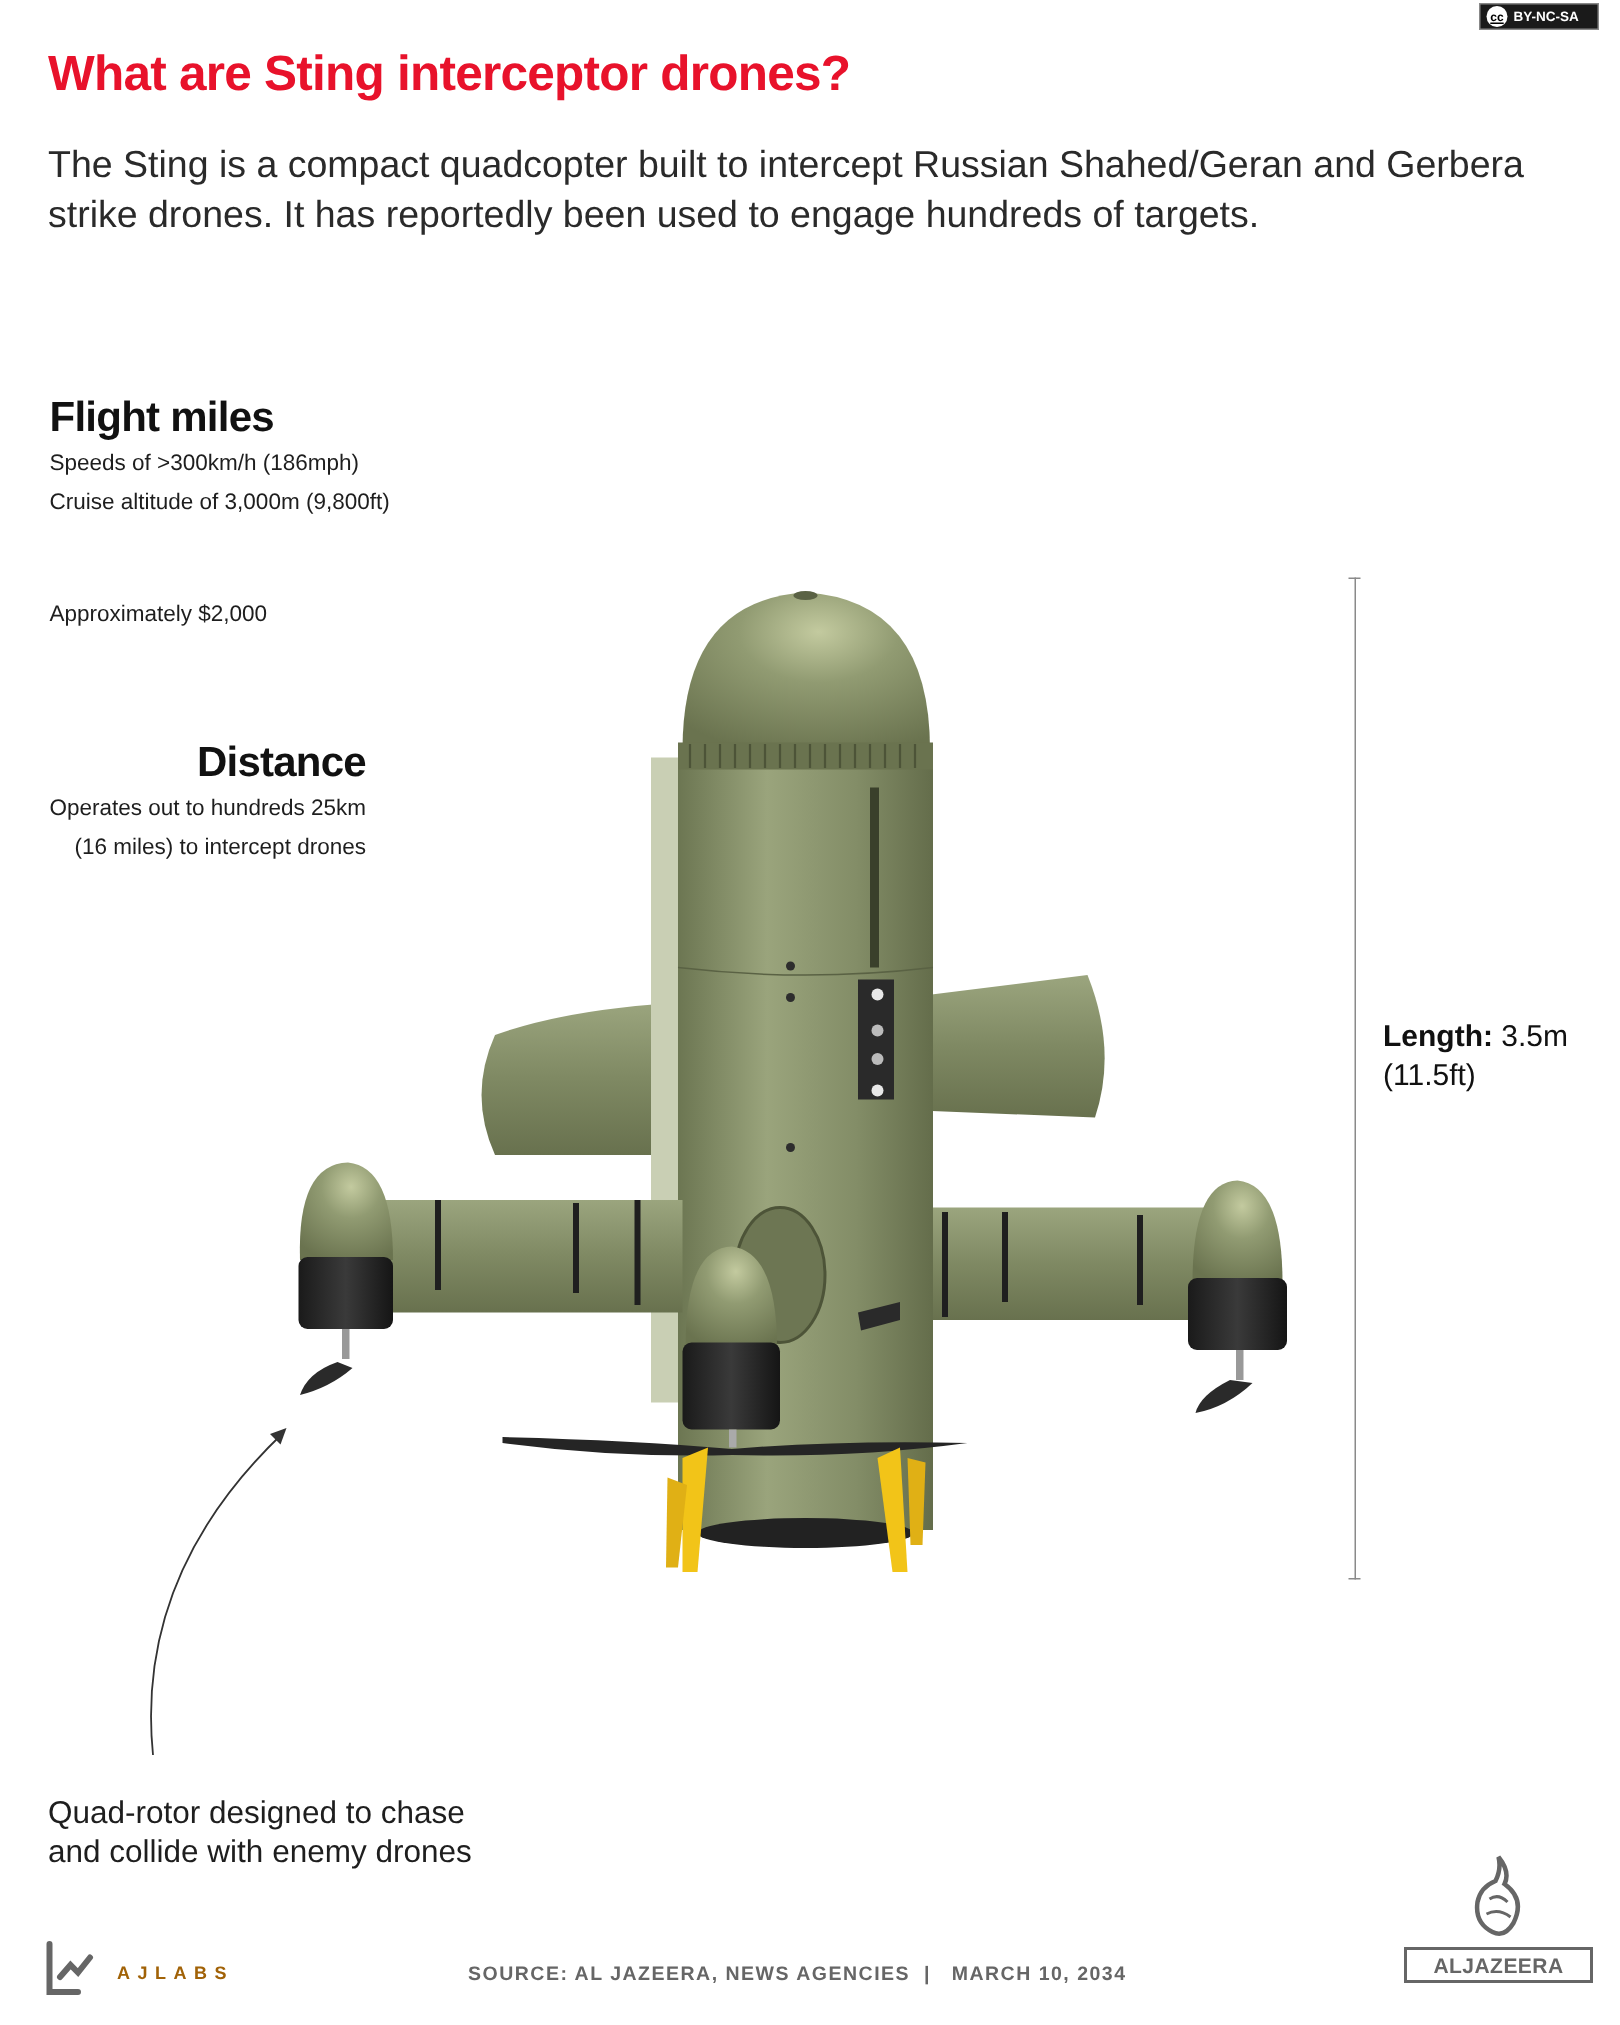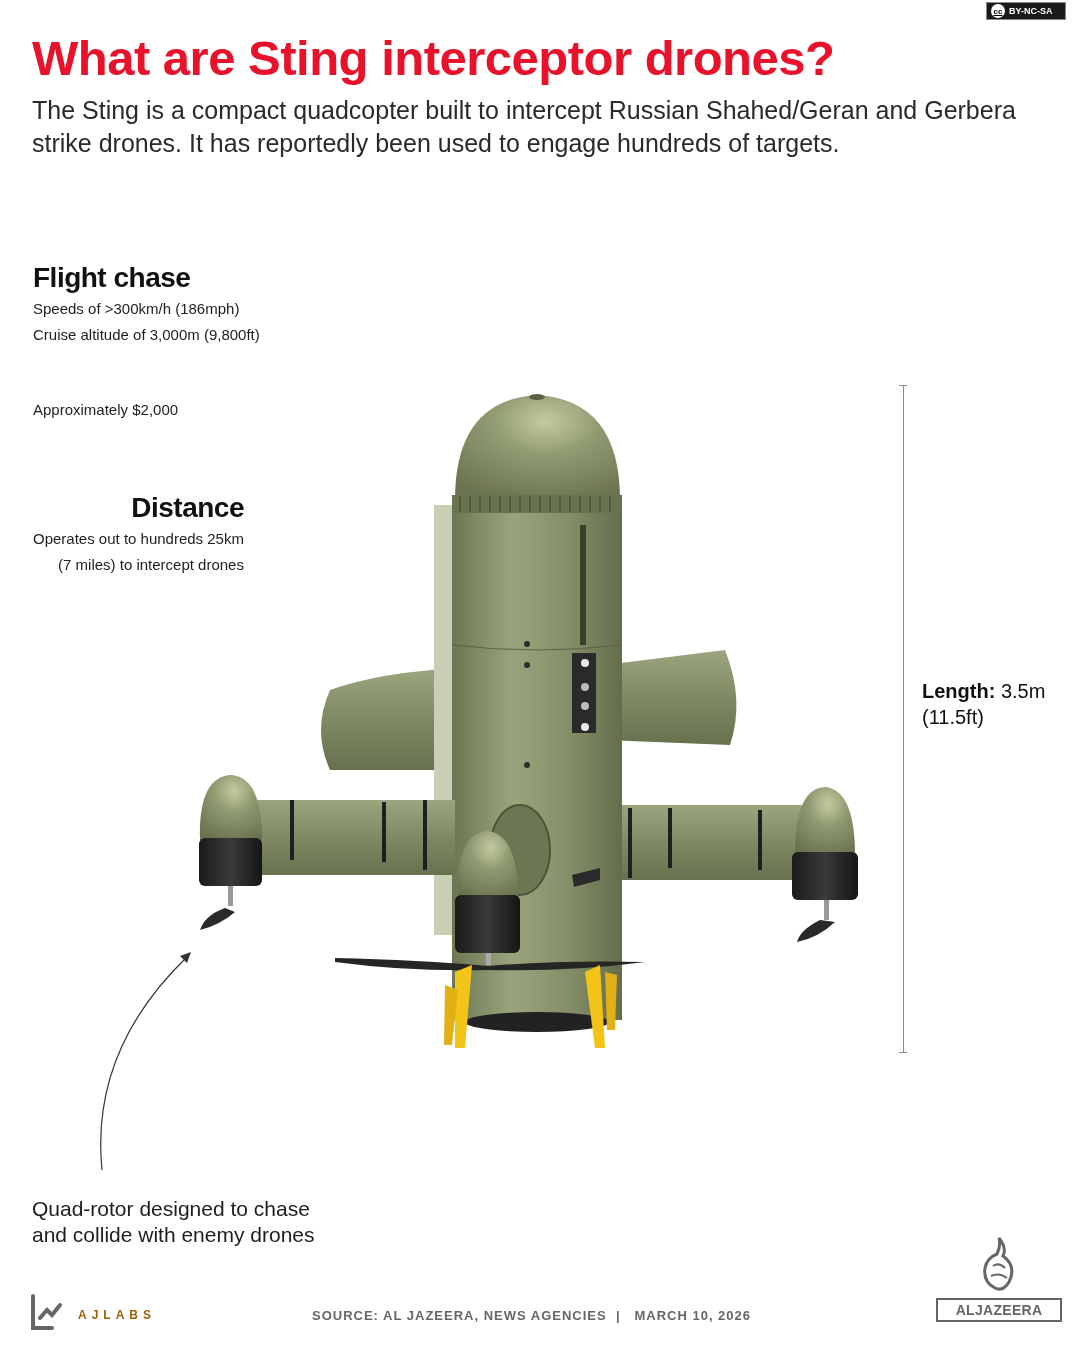--- a/index.html
+++ b/index.html
@@ -11,7 +11,7 @@
                font-size: 9px; font-weight: bold; border: 1px solid #888; }
     .license .cc { width: 14px; height: 14px; border-radius: 50%; background: #fff; color: #000;
                    font-size: 8px; display: flex; align-items: center; justify-content: center; text-decoration: underline; }
-    .title { left: 32px; top: 30px; font-size: 49px; font-weight: bold; color: #e8122b;
+    .title { left: 32px; top: 30px; font-size: 33px; font-weight: bold; color: #e8122b;
              letter-spacing: -0.5px; margin: 0; white-space: nowrap; }
     .subtitle { left: 32px; top: 94px; width: 1020px; font-size: 25px; line-height: 33px; color: #2a2a2a; margin: 0; }
     .spec { left: 33px; }

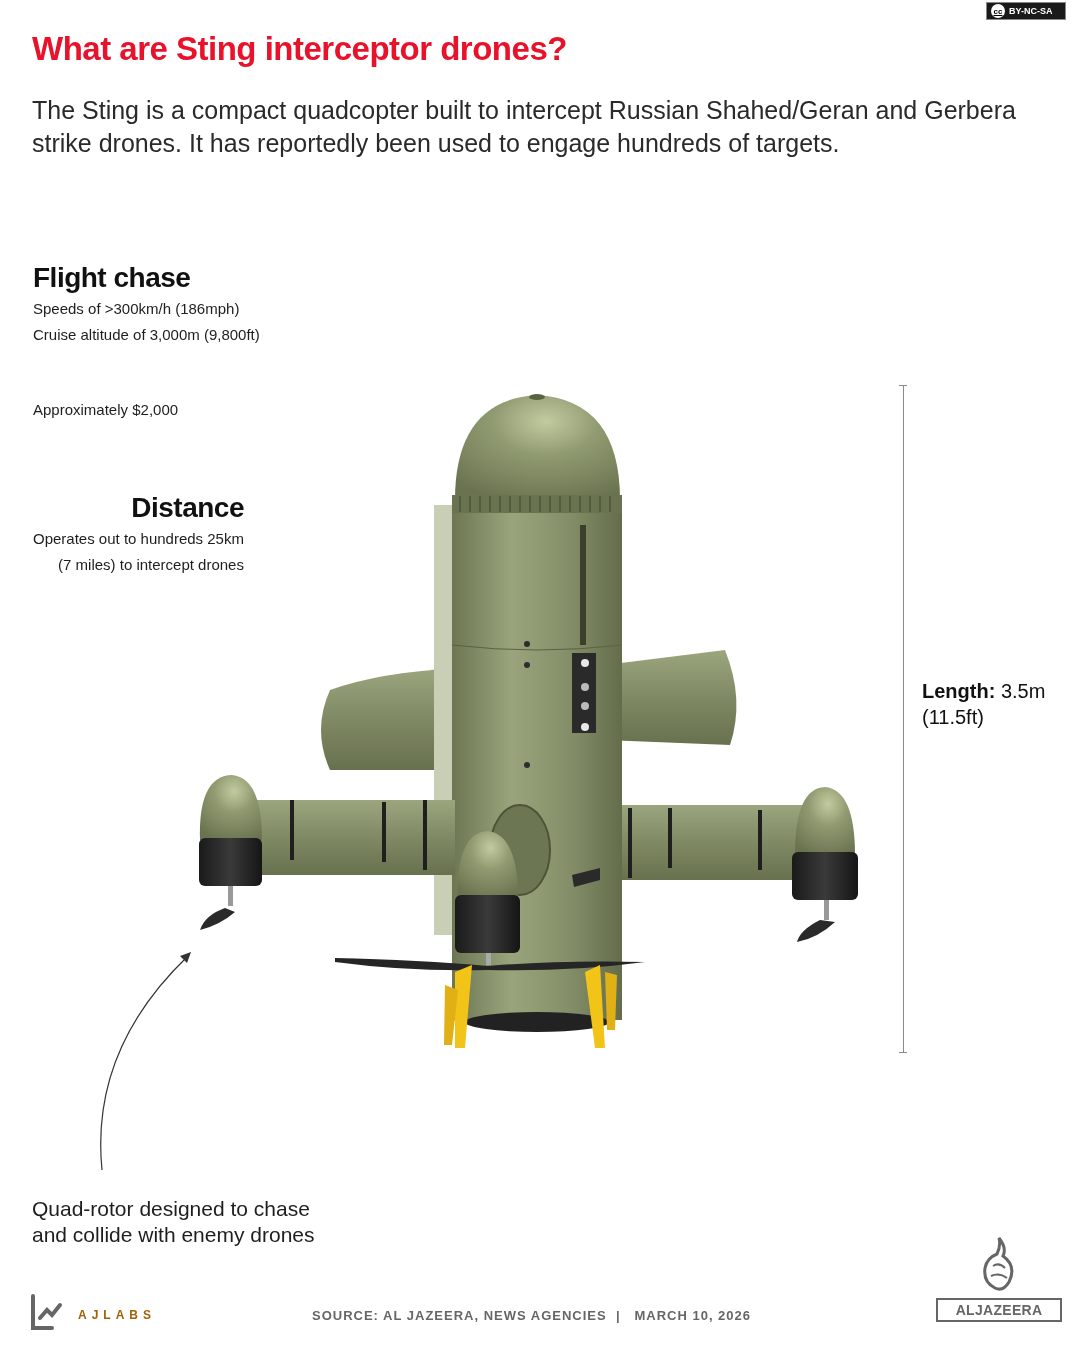--- a/index.html
+++ b/index.html
@@ -40,7 +40,7 @@
 <p class="abs subtitle">The Sting is a compact quadcopter built to intercept Russian Shahed/Geran and Gerbera strike drones. It has reportedly been used to engage hundreds of targets.</p>
 
 <div class="abs spec" style="top:262px;">
-  <h3>Flight chase</h3>
+  <h3>Flight miles</h3>
   <p>Speeds of &gt;300km/h (186mph)</p>
   <p style="margin-top:0">Cruise altitude of 3,000m (9,800ft)</p>
 </div>

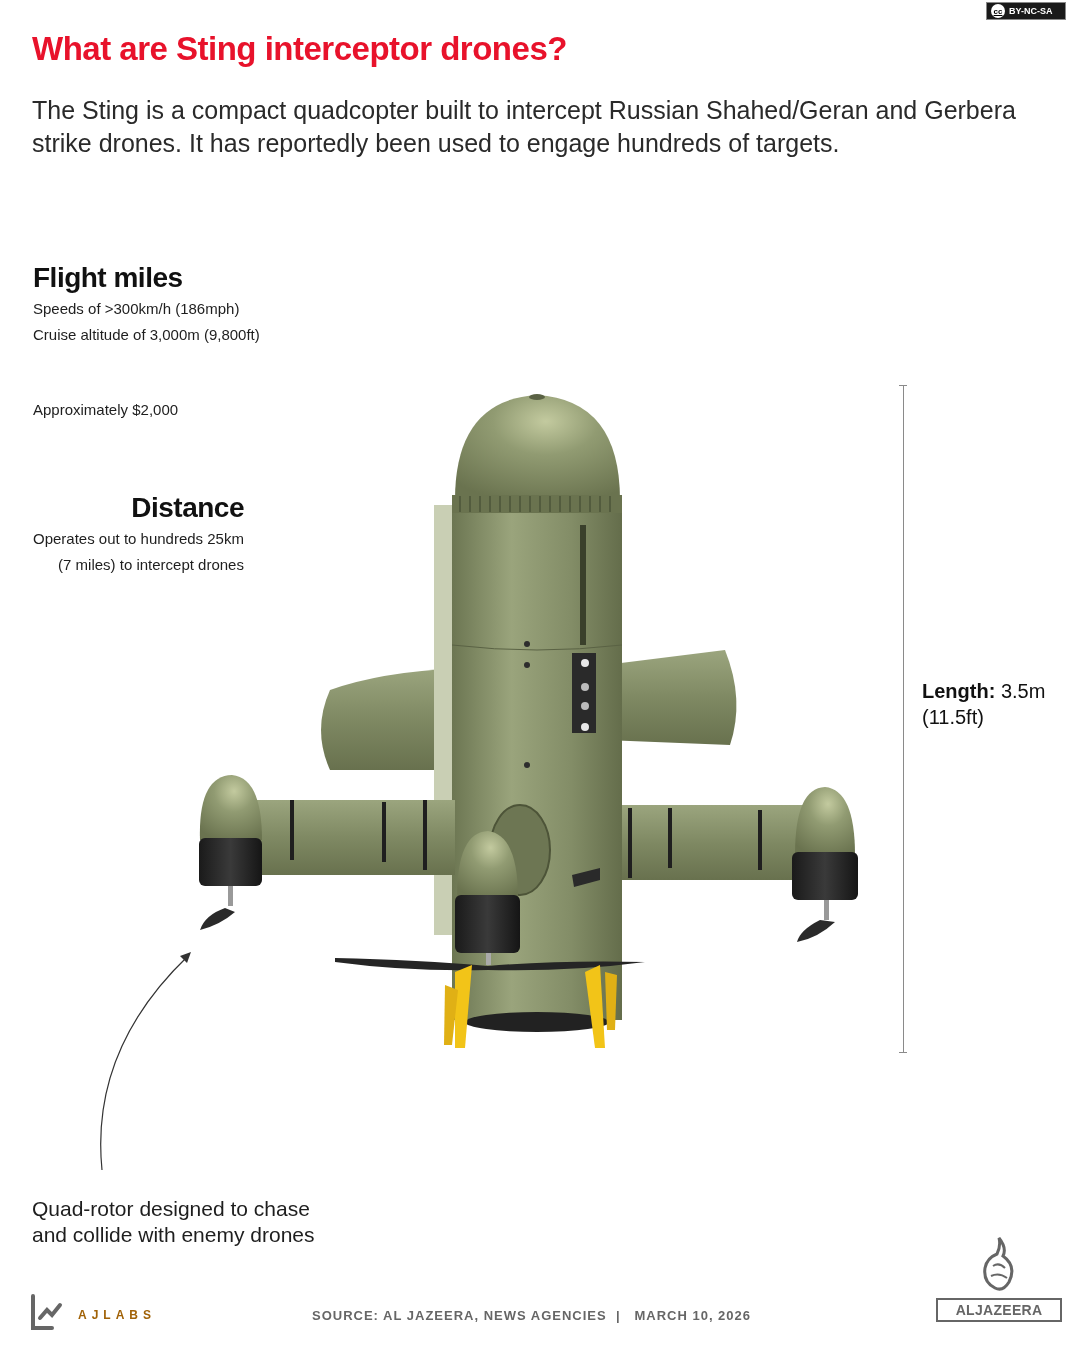--- a/index.html
+++ b/index.html
@@ -50,7 +50,7 @@
 <div class="abs spec" style="top:492px;text-align:right;">
   <h3>Distance</h3>
   <p>Operates out to hundreds 25km</p>
-  <p style="margin-top:0">(7 miles) to intercept drones</p>
+  <p style="margin-top:0">(16 miles) to intercept drones</p>
 </div>
 
 <svg class="abs" style="left:180px; top:380px;" width="700" height="680" viewBox="180 380 700 680">

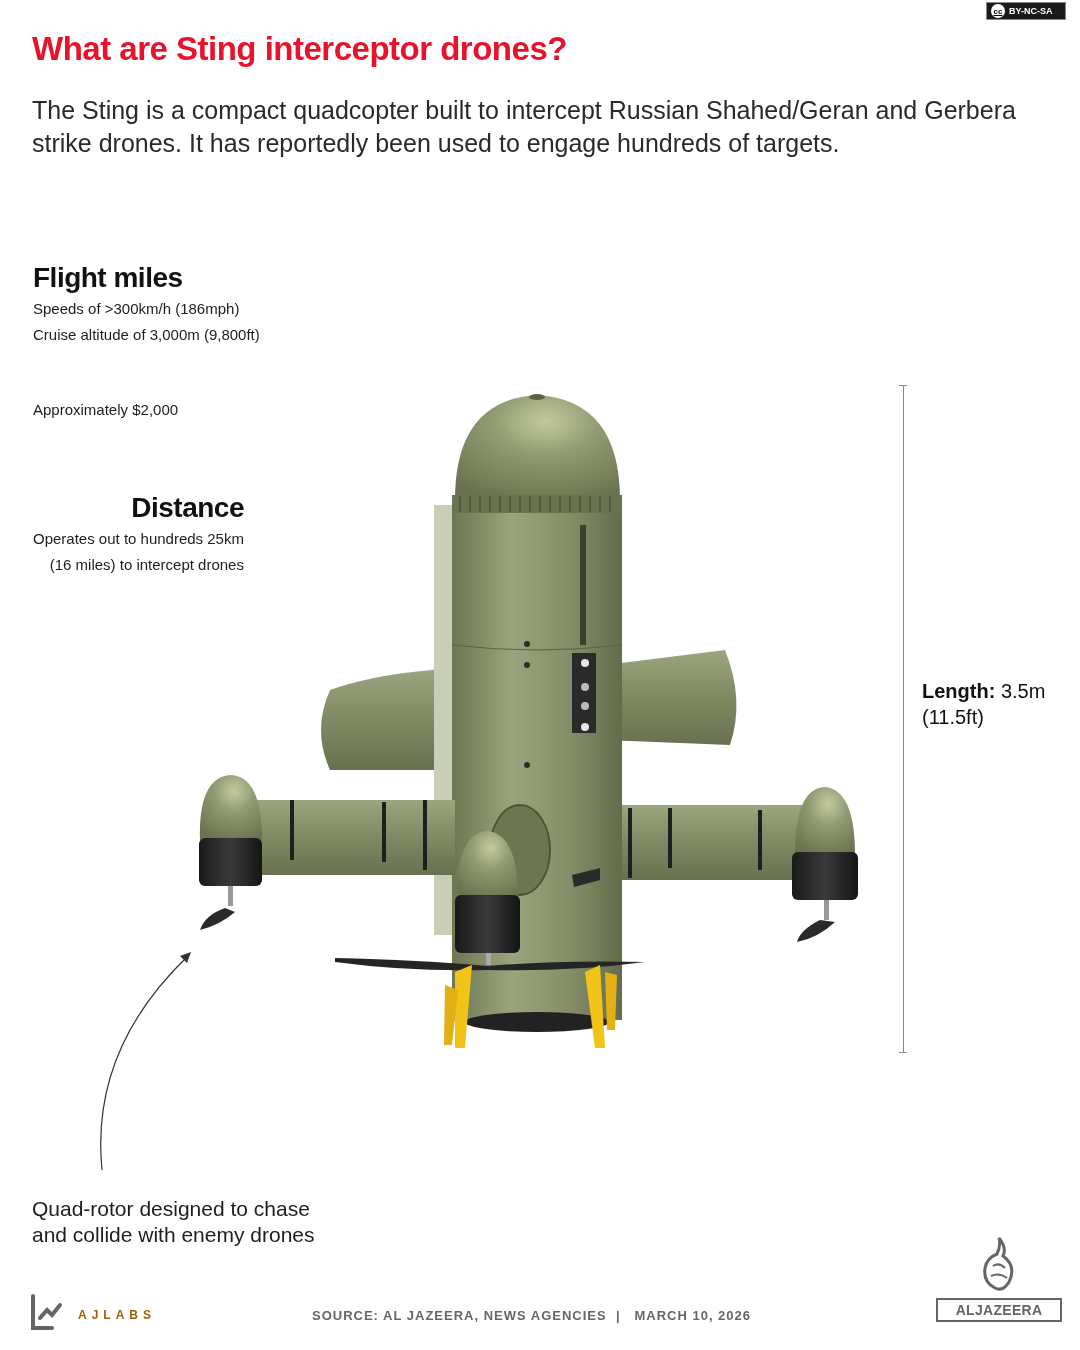--- a/index.html
+++ b/index.html
@@ -194,7 +194,7 @@
 <div class="abs footer-source">
   <span>SOURCE: AL JAZEERA, NEWS AGENCIES</span>
   &nbsp;<span>|</span>&nbsp;&nbsp;
-  <span>MARCH 10, 2026</span>
+  <span>MARCH 10, 2034</span>
 </div>
 <div class="abs aj-logo">
   <svg width="44" height="58" viewBox="0 0 44 58">

